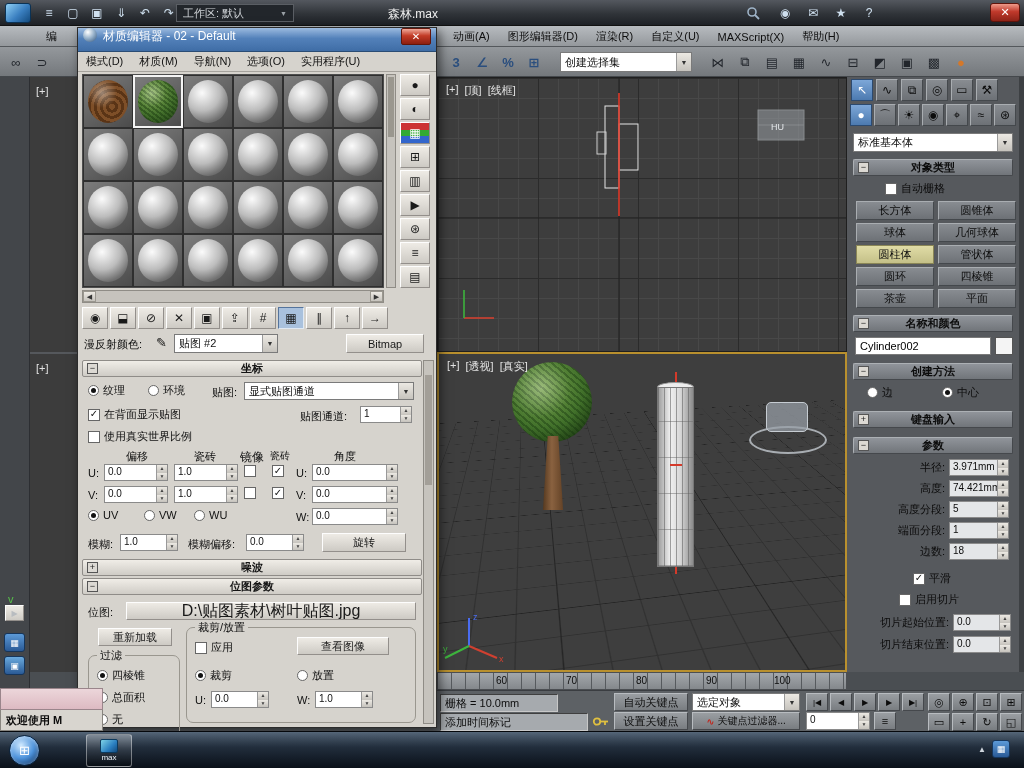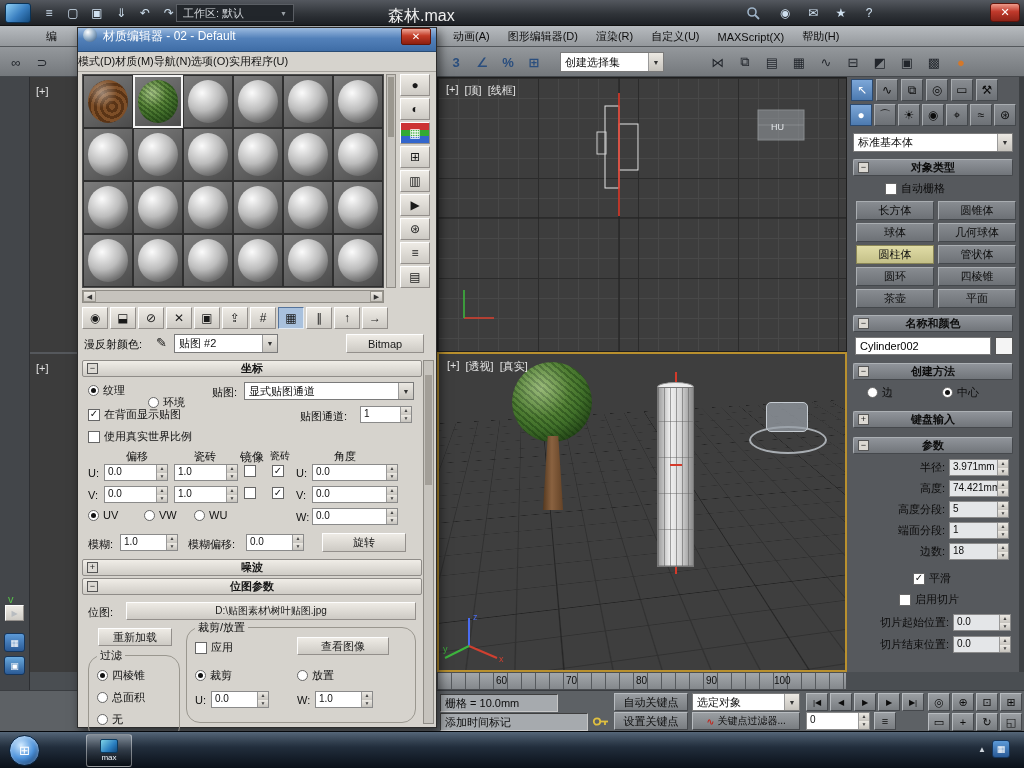--- a/index.html
+++ b/index.html
@@ -34,7 +34,7 @@
   .darkfield{background:#22262b;border:1px solid #5a5e64;color:#cfd3d7;display:flex;align-items:center;padding:0 6px}
   .workspace{position:absolute;left:176px;top:4px;width:118px;height:18px;gap:4px}
   .workspace .arr2{margin-left:auto;font-size:7px;color:#9aa0a6}
-  .apptitle{position:absolute;left:388px;top:6px;font-size:16px;color:#f0f0f0}
+  .apptitle{position:absolute;left:388px;top:6px;font-size:12px;color:#f0f0f0}
   .searchwrap{position:absolute;left:556px;top:4px;width:204px;height:18px}
   .searchwrap input{width:182px;height:18px;background:#22262b;border:1px solid #5a5e64;color:#9aa0a6;padding:0 5px;font-size:11px;font-family:inherit}
   .mag{position:absolute;right:0;top:2px;width:14px;height:14px}

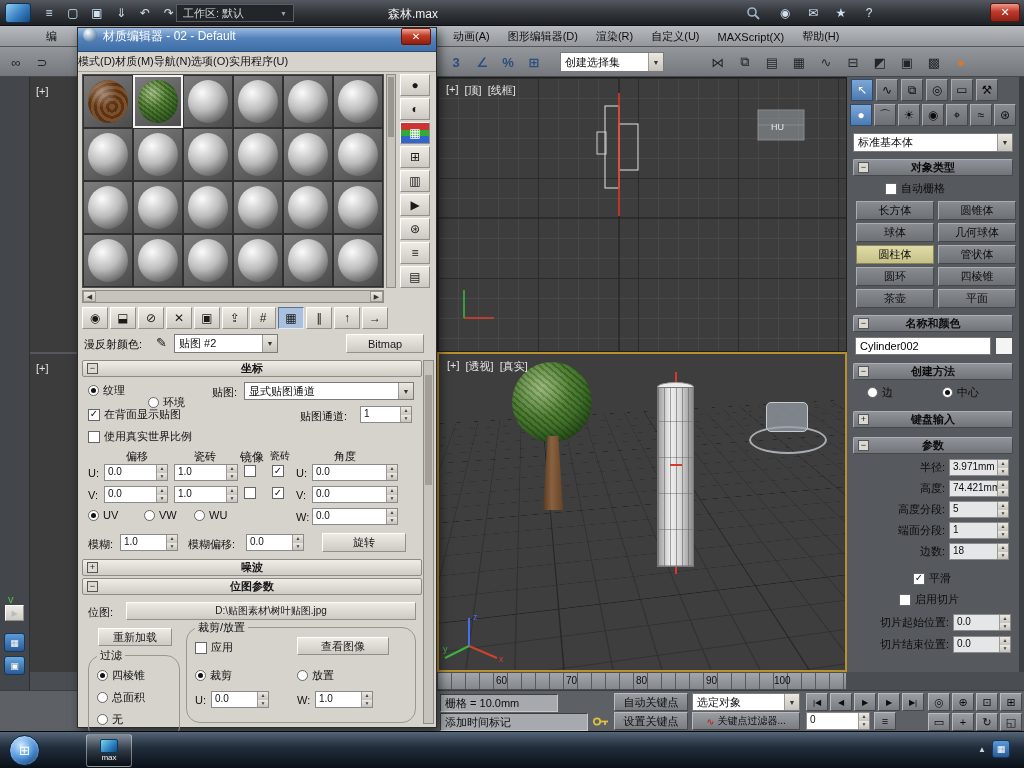--- a/index.html
+++ b/index.html
@@ -115,7 +115,7 @@
   .me-icon{width:14px;height:14px;border-radius:50%;background:radial-gradient(circle at 35% 30%,#fff,#9ab4cc 45%,#2e517a);margin-right:6px;flex:none}
   .me-close{margin-left:auto;width:30px;height:17px;display:flex;align-items:center;justify-content:center;background:linear-gradient(#f0ab9b,#c23b26 45%,#8d1f10);border:1px solid #63150a;border-radius:2px;color:#fff;font-size:10px}
   .me-menu{position:absolute;left:0;top:24px;width:100%;height:20px;display:flex;align-items:center;background:#d6d3cd;border-bottom:1px solid #a5a29c}
-  .me-menu .mitem{padding:0 0}
+  .me-menu .mitem{padding:0 8px}
   .slots{position:absolute;left:4px;top:46px;width:302px;height:214px;background:#6a6a6a;border:1px solid #4e4e4e;display:grid;grid-template-columns:repeat(6,1fr);grid-template-rows:repeat(4,1fr)}
   .slot{position:relative;border:1px solid #2f2f2f;background:linear-gradient(145deg,#7d7d7d,#4b4b4b)}
   .slot.selected{outline:2px solid #f4f4f4;outline-offset:-2px;z-index:2}

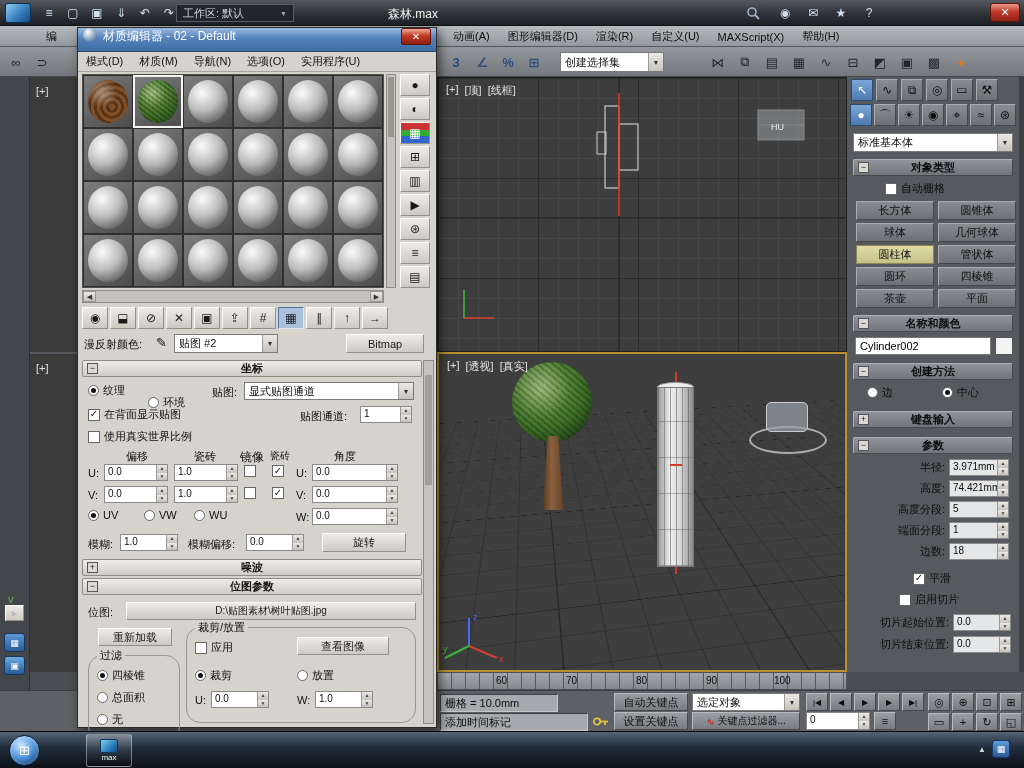--- a/index.html
+++ b/index.html
@@ -52,7 +52,7 @@
   .tb-left{position:absolute;left:4px;top:3px;display:flex;gap:2px}
   .tb-snaps{position:absolute;left:444px;top:3px;display:flex;gap:2px}
   .tb-snaps .tool-ic{color:#2a4e7e;font-weight:bold}
-  .selset{position:absolute;left:560px;top:5px;width:104px;height:20px}
+  .selset{position:absolute;left:560px;top:5px;width:132px;height:20px}
   .tb-right{position:absolute;left:706px;top:3px;display:flex;gap:3px}
 
   

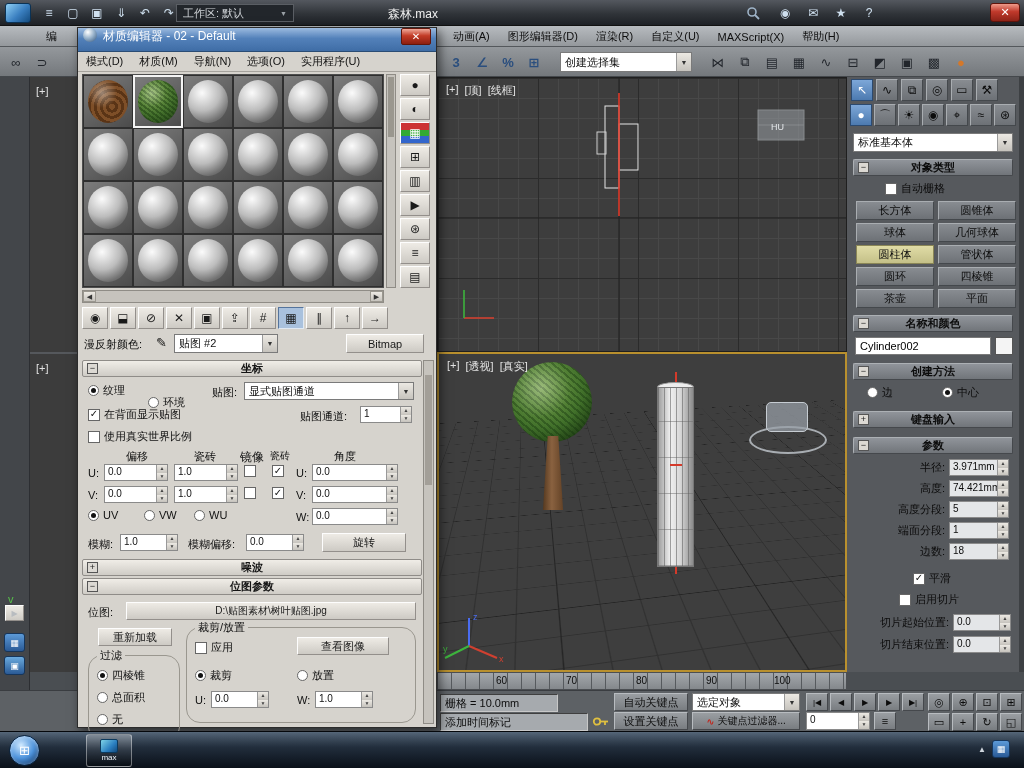--- a/index.html
+++ b/index.html
@@ -686,7 +686,7 @@
             <span class="rb on"></span>
             <span class="lb">纹理</span>
           </div>
-        <div class="row" style="left:66px;top:16px">
+        <div class="row" style="left:66px;top:4px">
             <span class="rb"></span>
             <span class="lb">环境</span>
           </div>

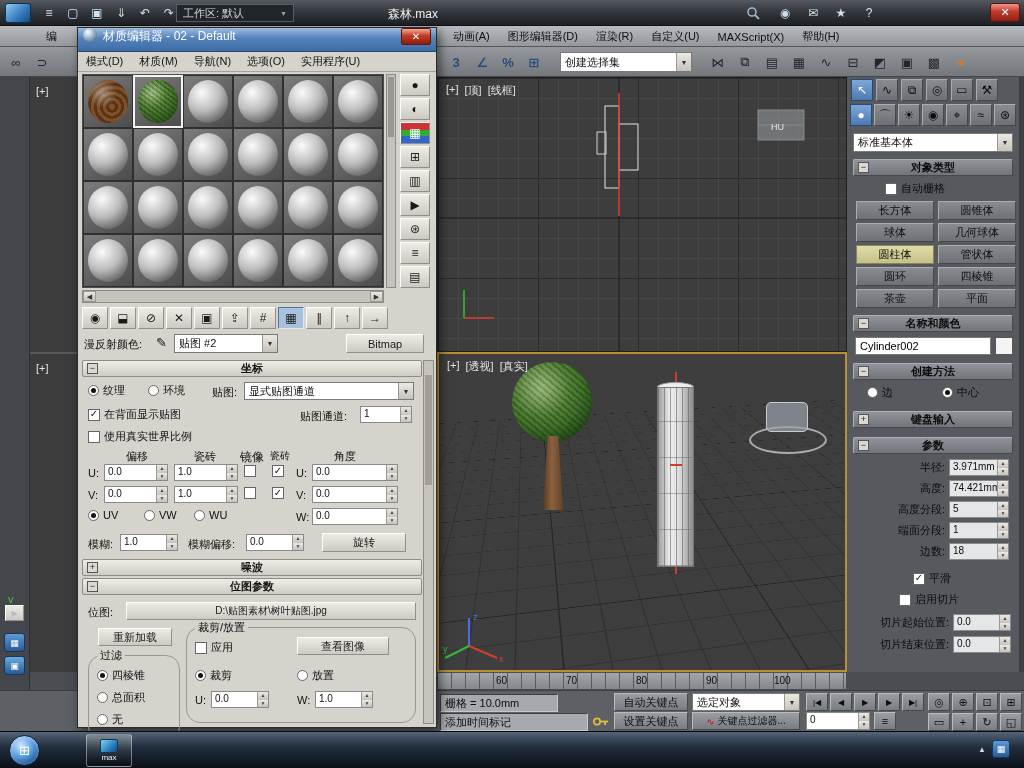--- a/index.html
+++ b/index.html
@@ -820,7 +820,7 @@
         </div>
       <div class="rollbody" style="height:150px">
         <span style="position:absolute;left:6px;top:8px">位图:</span>
-        <div class="btn3d" style="position:absolute;left:44px;top:5px;width:290px;height:18px;font-size:10px">D:\贴图素材\树叶贴图.jpg</div>
+        <div class="btn3d" style="position:absolute;left:44px;top:5px;width:290px;height:18px;font-size:16px">D:\贴图素材\树叶贴图.jpg</div>
         <div class="btn3d" style="position:absolute;left:16px;top:31px;width:74px;height:18px">重新加载</div>
         <div class="group" style="left:104px;top:30px;width:230px;height:96px">
           <span class="legend">裁剪/放置</span>

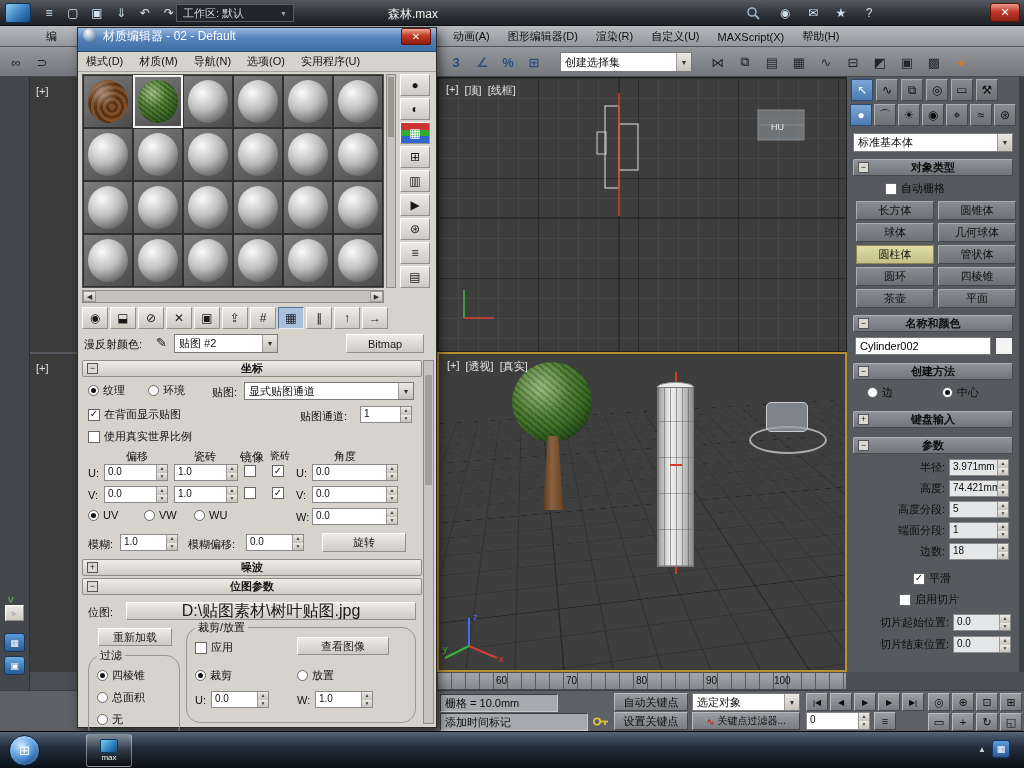--- a/index.html
+++ b/index.html
@@ -138,7 +138,7 @@
   .rollbody{position:relative;width:100%}
   .me-scroll{position:absolute;right:2px;top:332px;width:11px;height:364px;background:#c6c3bd;border:1px solid #8f8c86}
   .me-scroll i{position:absolute;left:1px;width:7px;background:#a39f98}
-  .group{position:absolute;border:1px solid #9a978f;border-radius:14px}
+  .group{position:absolute;border:1px solid #9a978f;border-radius:7px}
   .group .legend{position:absolute;top:-8px;left:8px;background:#d6d3cd;padding:0 3px;white-space:nowrap}
 
   

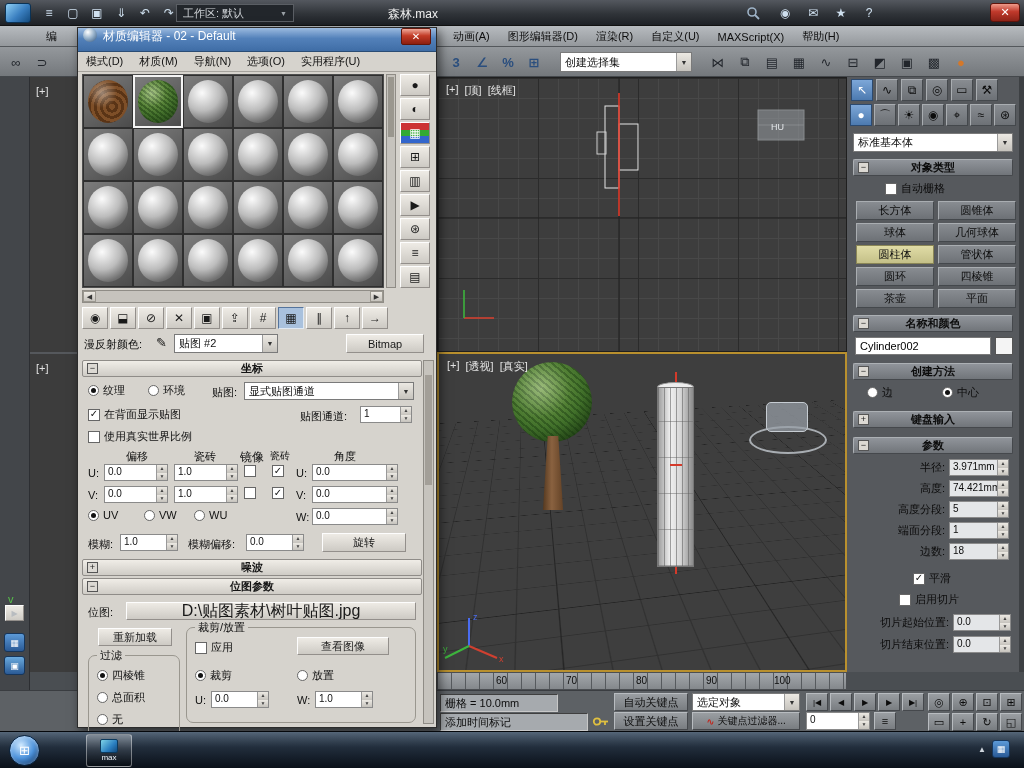--- a/index.html
+++ b/index.html
@@ -876,6 +876,10 @@
       </div>
   </div>
 
+  <div class="welcome">
+    <div class="pink"></div>
+    <div class="wlabel">欢迎使用 M</div>
+  </div>
 
   <div class="taskbar">
     <div class="orb">

